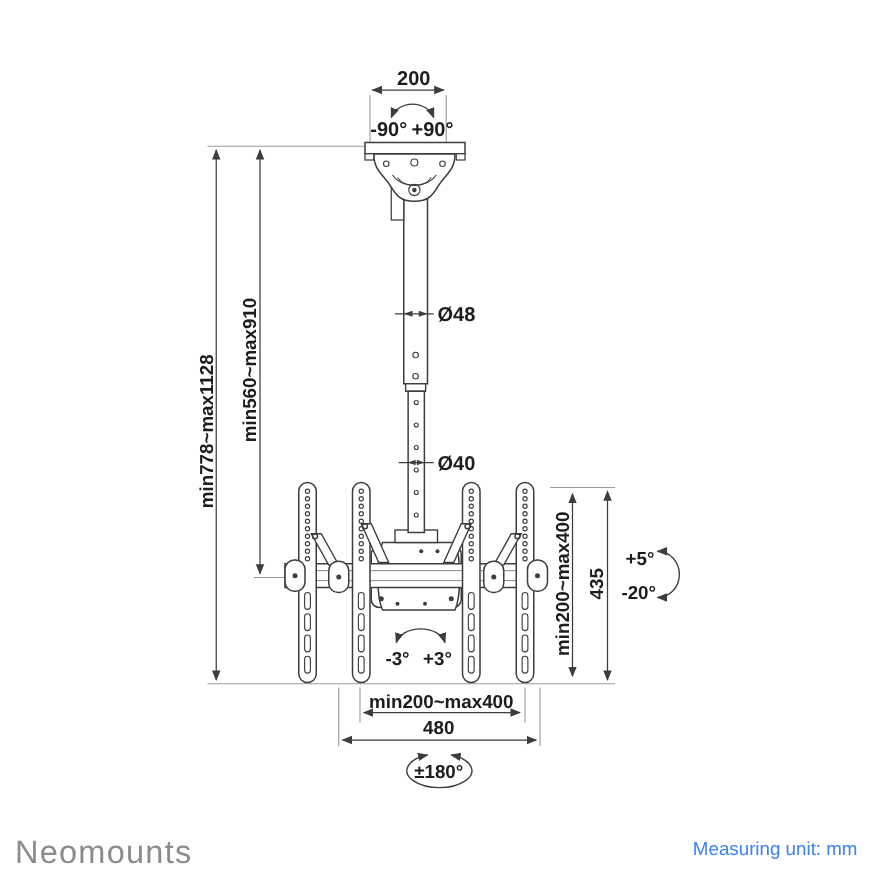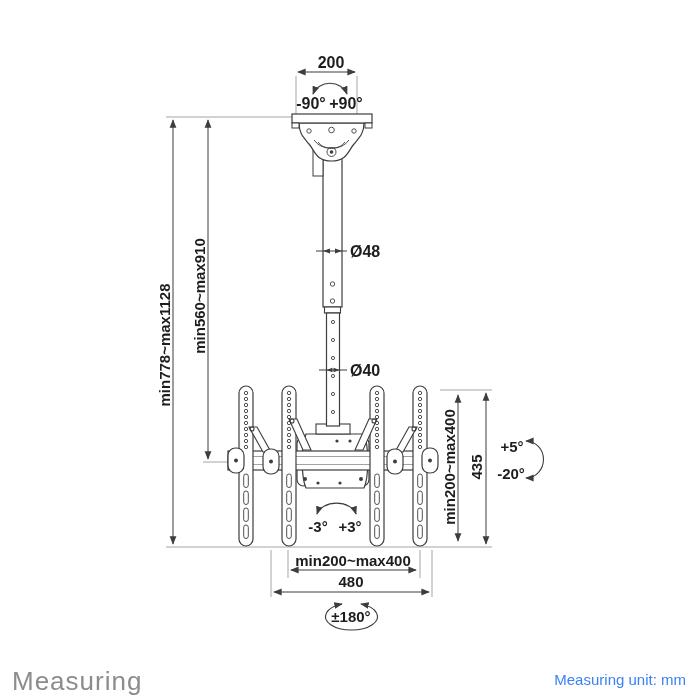--- a/index.html
+++ b/index.html
@@ -198,7 +198,7 @@
   <text x="351" y="622" font-size="15" text-anchor="middle">±180°</text>
 </svg>
 
-<div class="brand">Measuring</div>
+<div class="brand">Neomounts</div>
 <div class="unit">Measuring unit: mm</div>
 
 </div>

